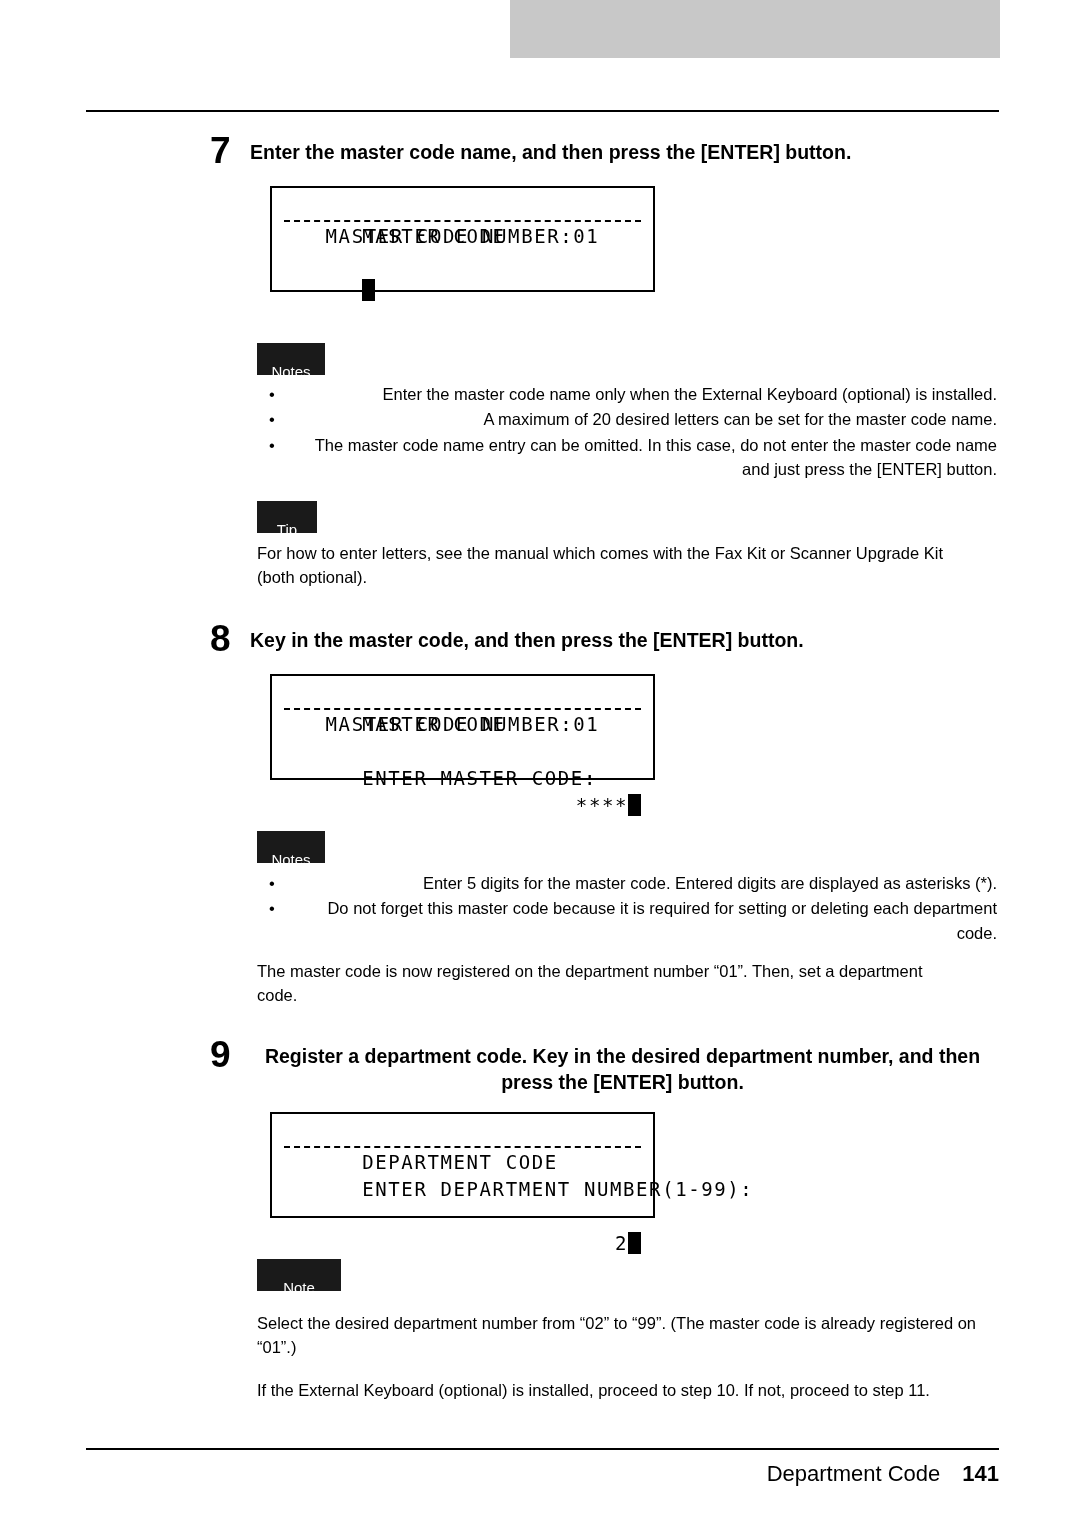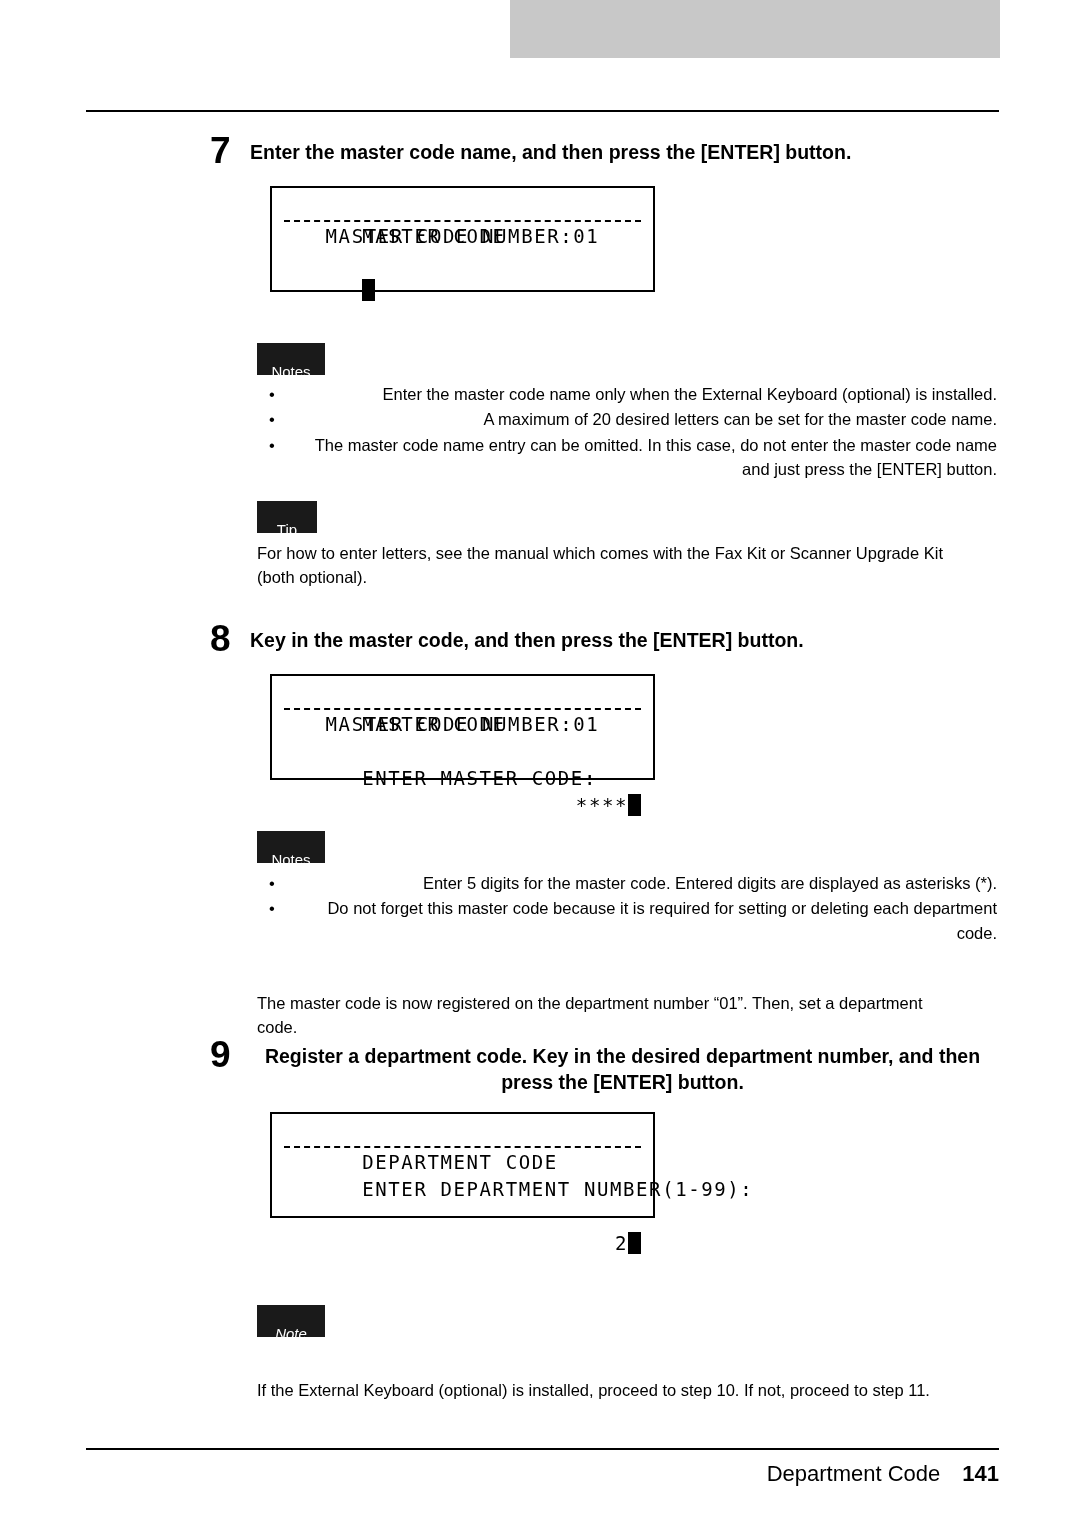--- a/index.html
+++ b/index.html
@@ -238,7 +238,7 @@
     </ul>
   </div>
 
-  <div class="body-text" style="left:257px; top:991px; width:700px;">The master code is now registered on the department number “01”. Then, set a department code.</div>
+  <div class="body-text" style="left:257px; top:959px; width:700px;">The master code is now registered on the department number “01”. Then, set a department code.</div>
 
   <div class="step" style="left:210px; top:1036px; width:800px;">
     <div class="step-num">9</div>

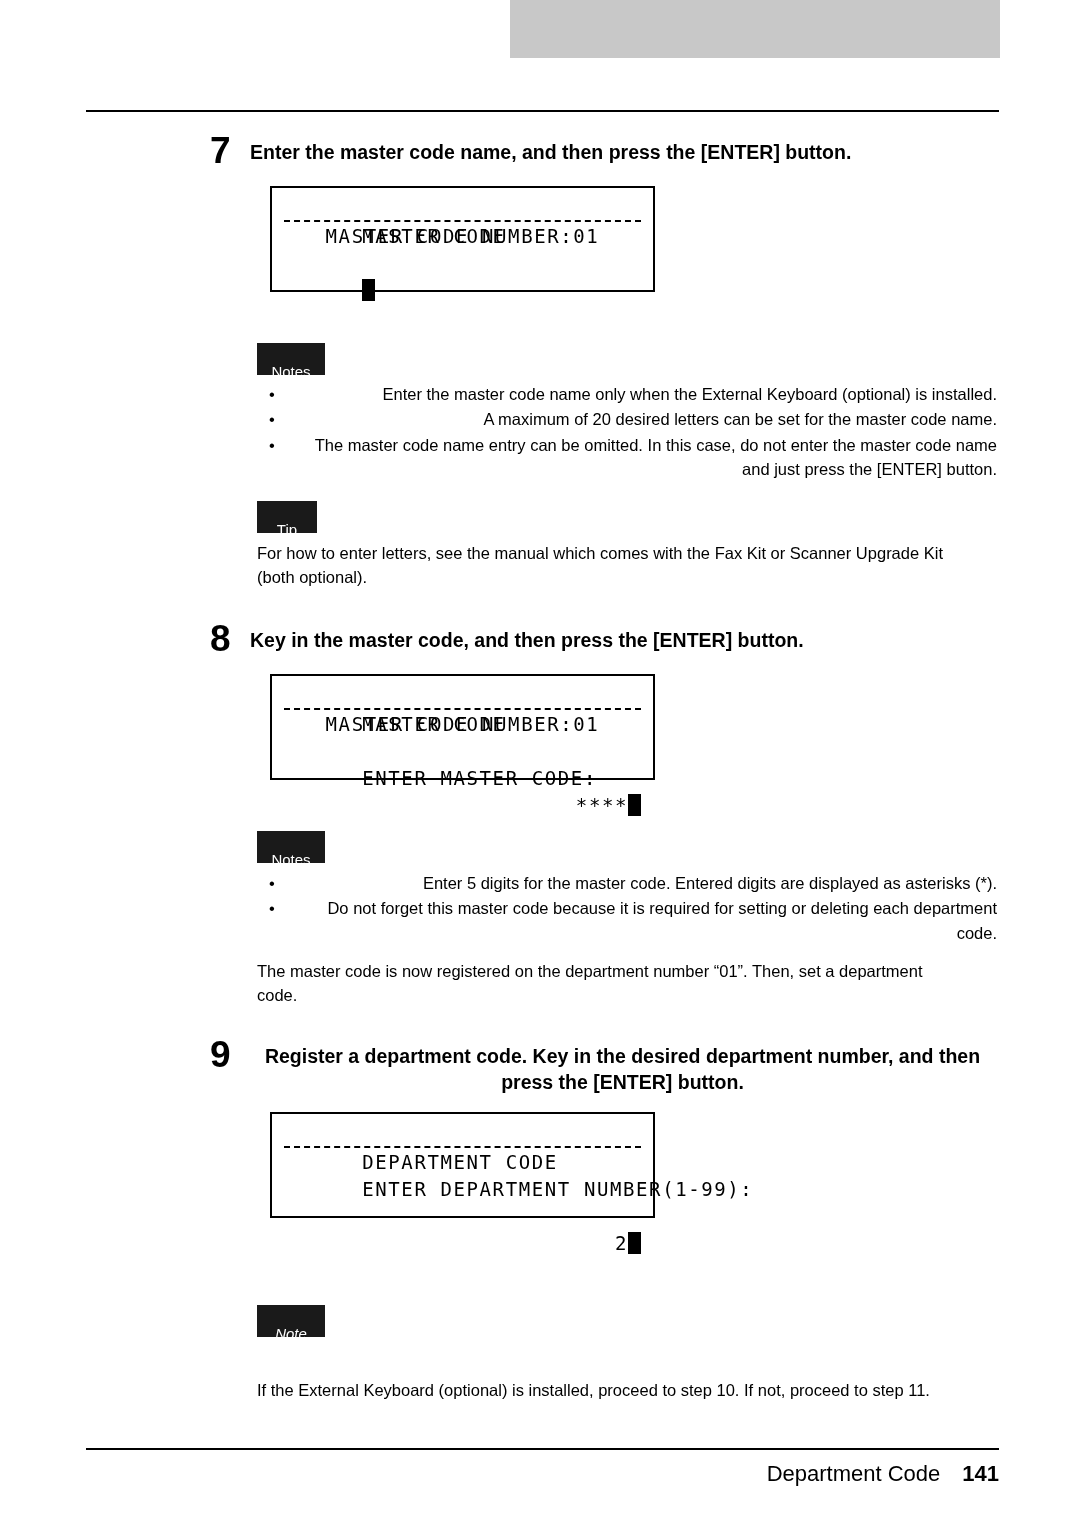--- a/index.html
+++ b/index.html
@@ -261,7 +261,7 @@
     </div>
   </div>
 
-  <div class="badge" style="left:257px; top:1305px; width:68px;font-style:italic;">Note</div>
+  <div class="badge" style="left:257px; top:1259px; width:84px;">Note</div>
 
 
   <div class="body-text" style="left:257px; top:1378px; width:740px;">If the External Keyboard (optional) is installed, proceed to step 10. If not, proceed to step 11.</div>

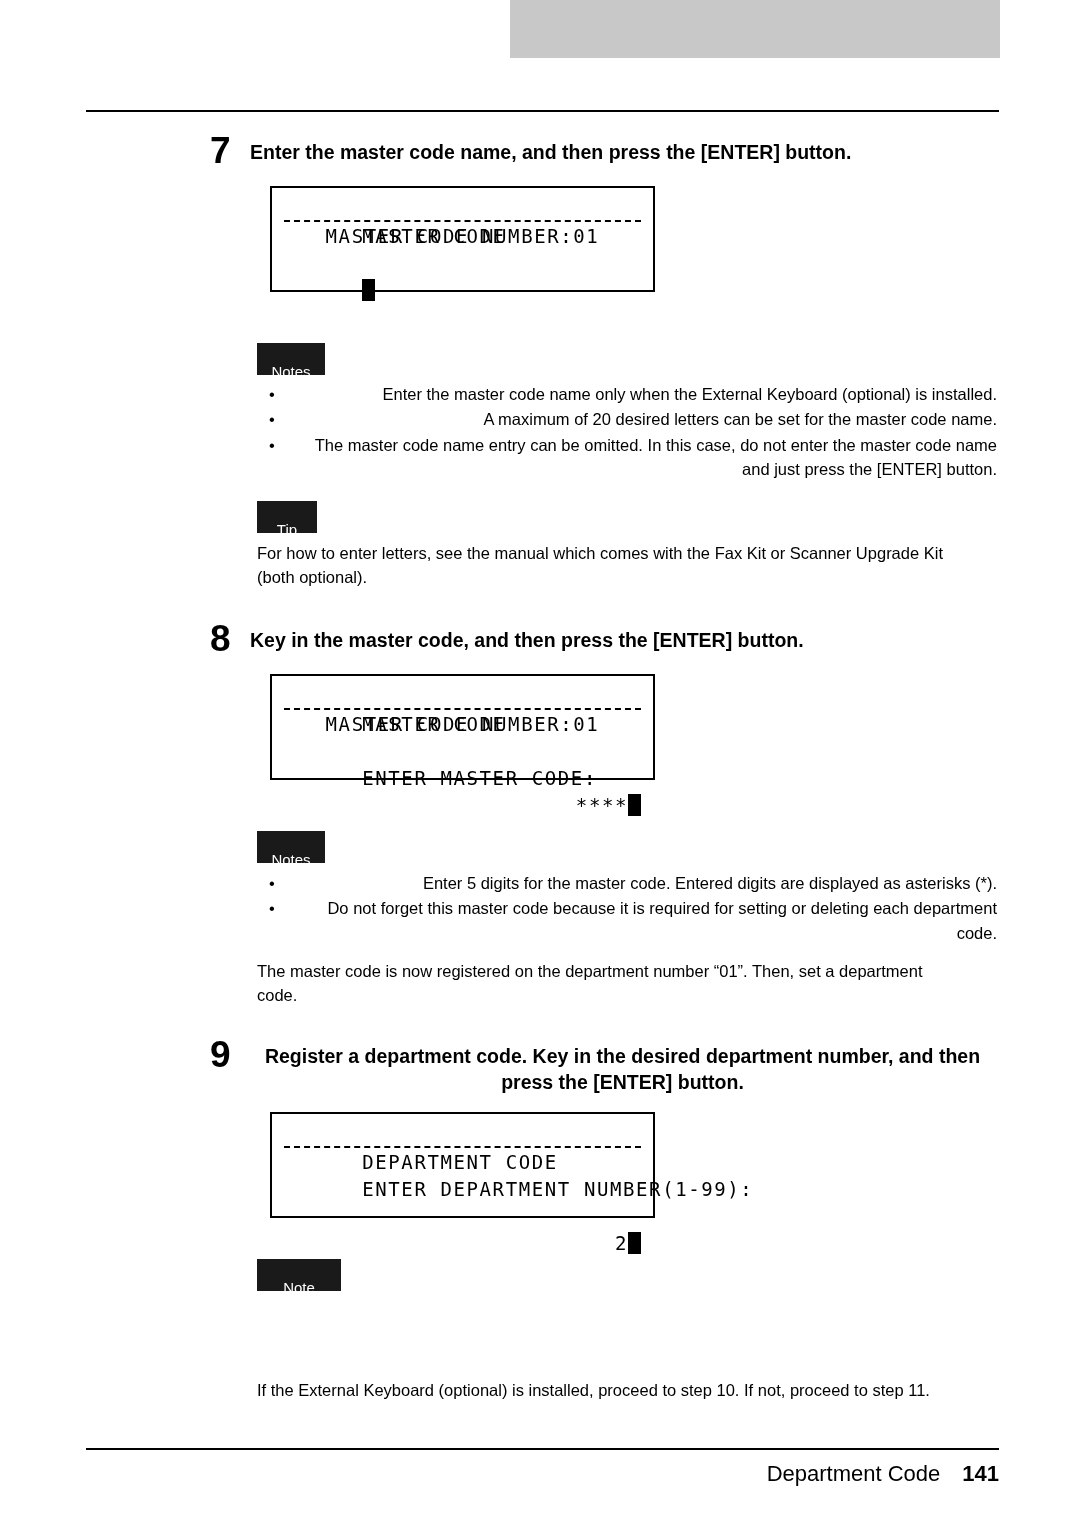--- a/index.html
+++ b/index.html
@@ -263,6 +263,7 @@
 
   <div class="badge" style="left:257px; top:1259px; width:84px;">Note</div>
 
+  <div class="body-text" style="left:257px; top:1311px; width:740px;">Select the desired department number from “02” to “99”. (The master code is already registered on “01”.)</div>
 
   <div class="body-text" style="left:257px; top:1378px; width:740px;">If the External Keyboard (optional) is installed, proceed to step 10. If not, proceed to step 11.</div>
 

